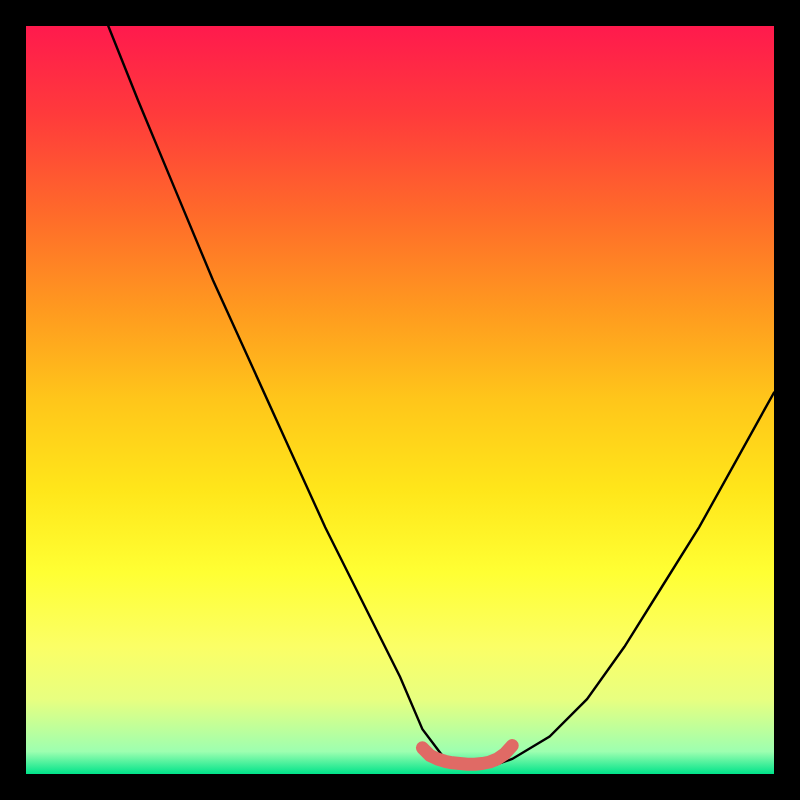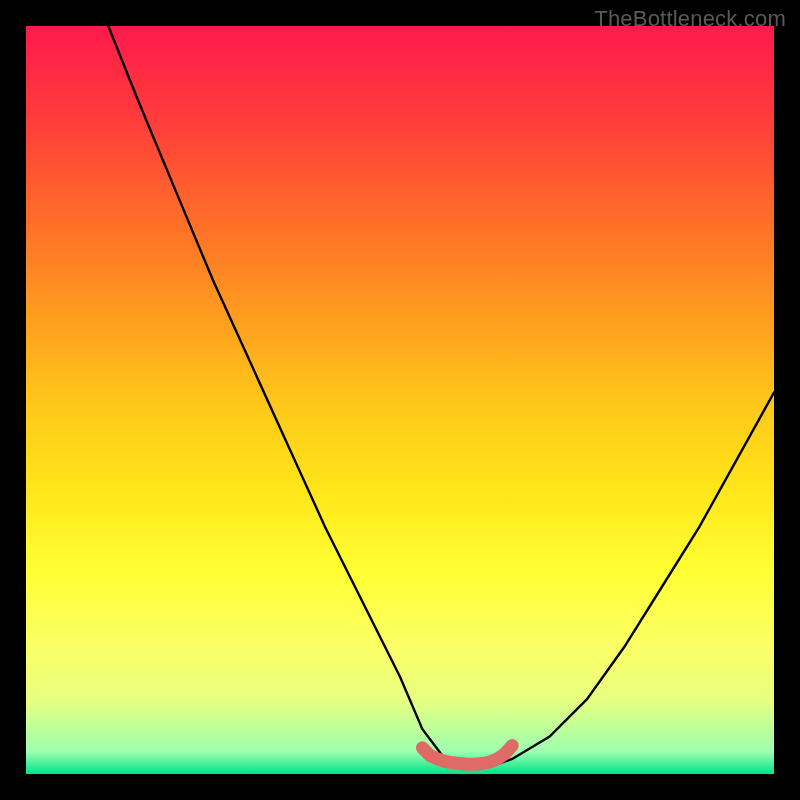--- a/index.html
+++ b/index.html
@@ -69,7 +69,6 @@
 
   </div>
 
-  <div class="watermark">TheBottleneck.com</div>
 </div>
 
 </body></html>

